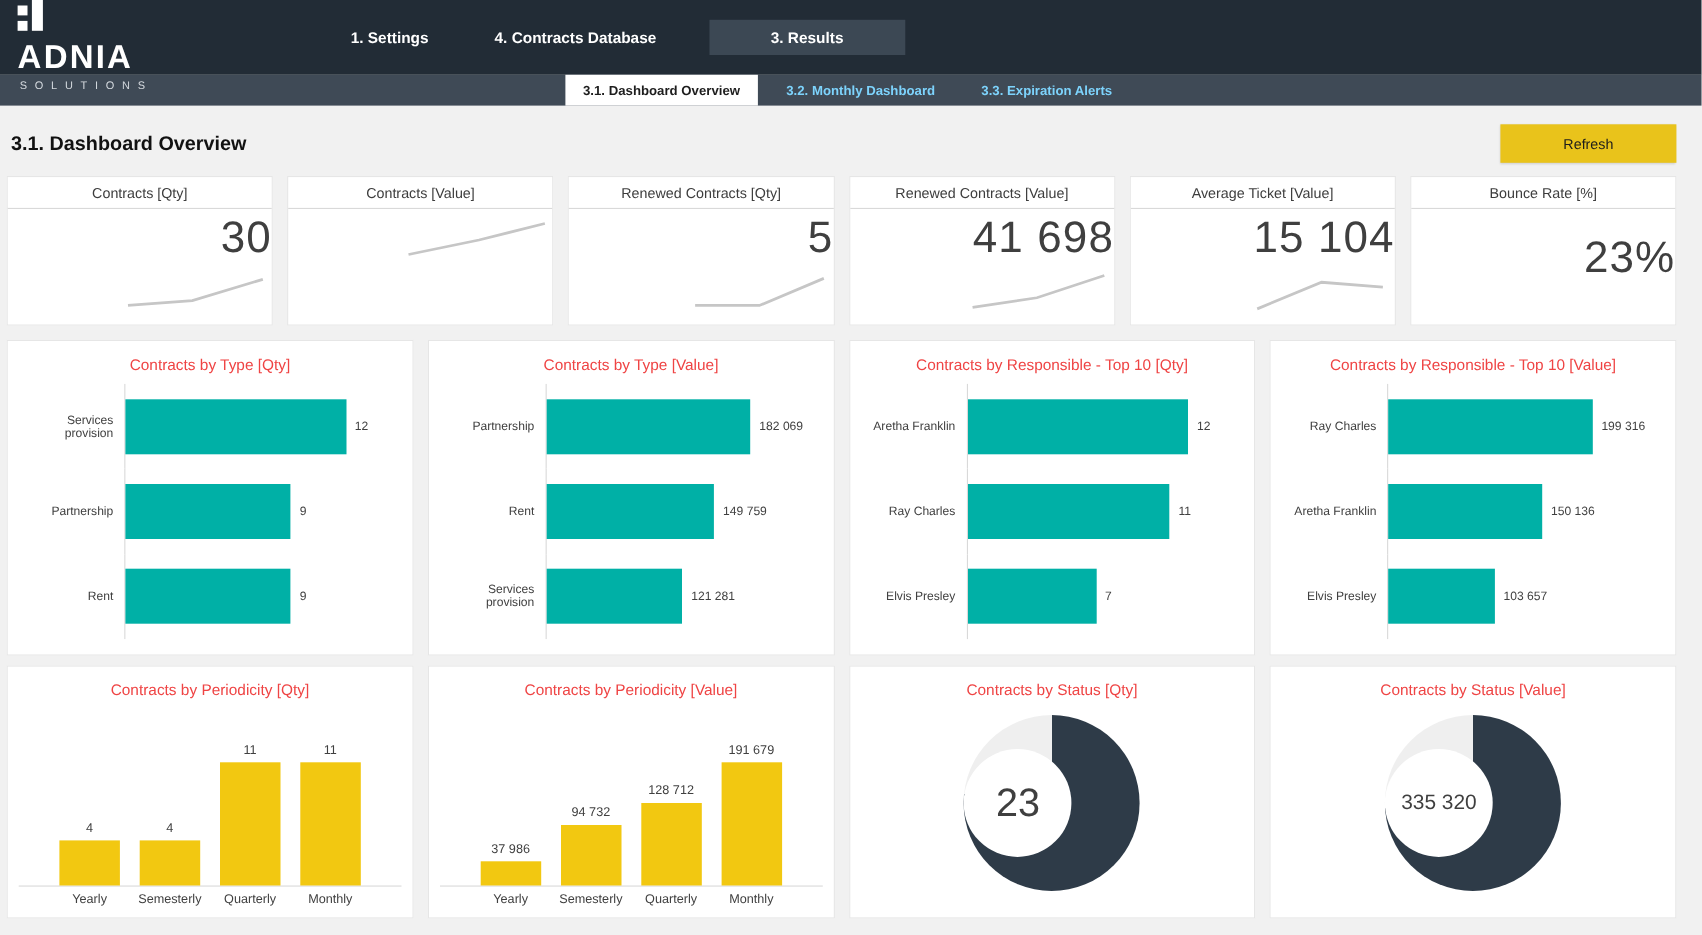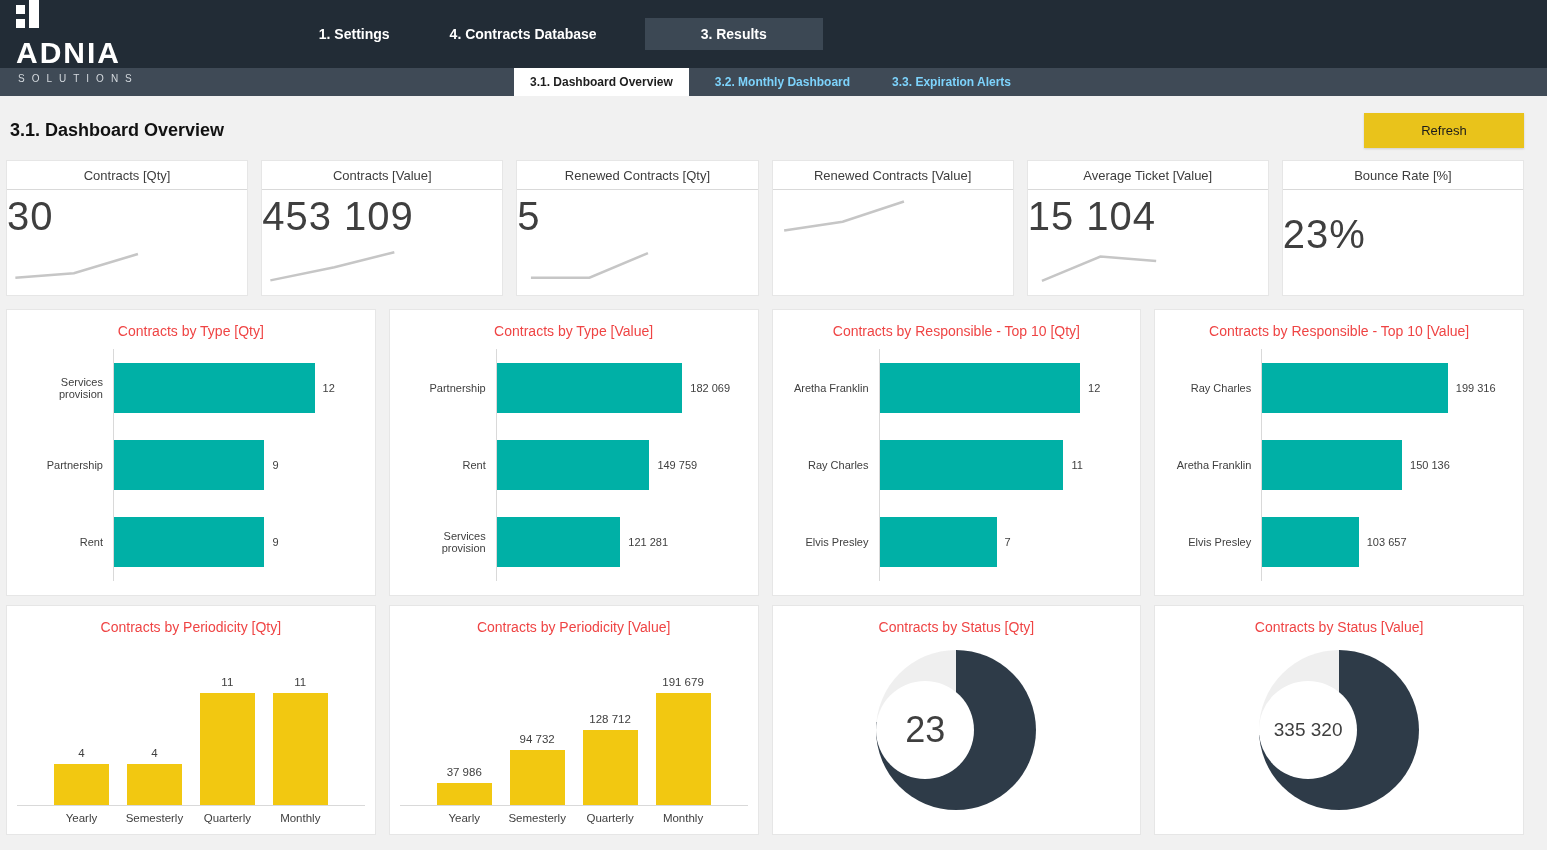--- a/index.html
+++ b/index.html
@@ -33,7 +33,7 @@
 
   
   .kpi-row { display:flex; gap:13px; padding:6px 23px 0 6px; height:142px; }
-  .kpi-card { flex:1; background:#fff; border:1px solid #e6e6e6; display:flex; flex-direction:column; align-items:flex-start; }
+  .kpi-card { flex:1; background:#fff; border:1px solid #e6e6e6; display:flex; flex-direction:column; align-items:flex-end; }
   .kpi-title { width:100%; text-align:center; font-size:13px; color:#3d3d3d; padding:7px 0 6px; border-bottom:1px solid #d9d9d9; }
   .kpi-value { font-size:40px; color:var(--text_dark,#3F3F3F); margin-top:4px; letter-spacing:1px; }
   .kpi-card.no-spark .kpi-value { margin-top:22px; }

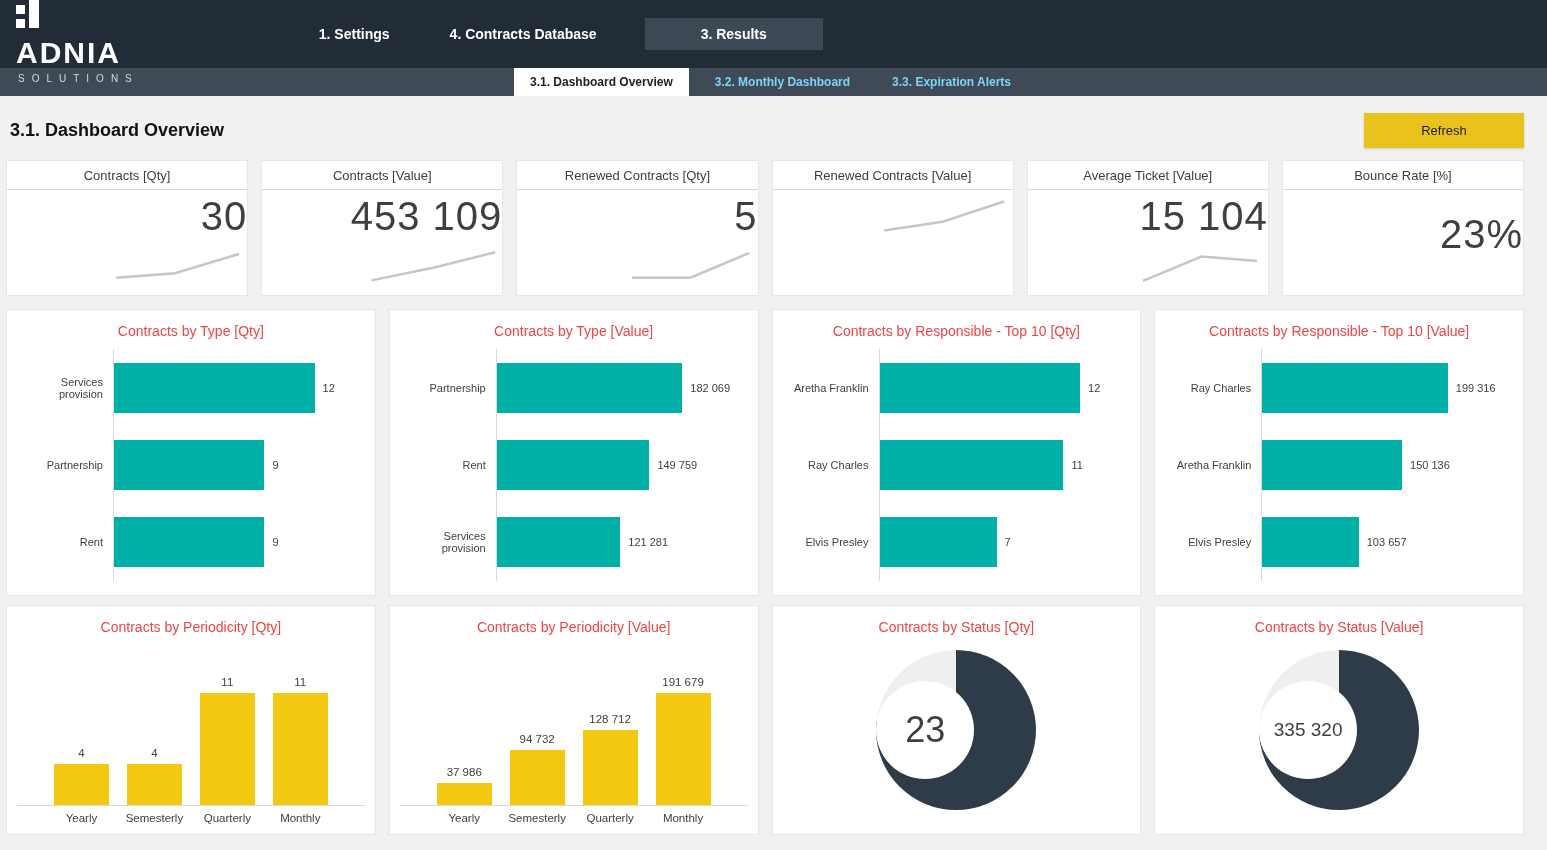--- a/index.html
+++ b/index.html
@@ -114,7 +114,6 @@
   </div>
   <div class="kpi-card">
     <div class="kpi-title">Contracts [Value]</div>
-    <div class="kpi-value">453 109</div>
     <svg class="spark" viewBox="0 0 100 100" preserveAspectRatio="none">
         <polyline fill="none" stroke="#C6C6C6" stroke-width="2.5" vector-effect="non-scaling-stroke" points="6,94 52,64 95,30"></polyline>
       </svg>

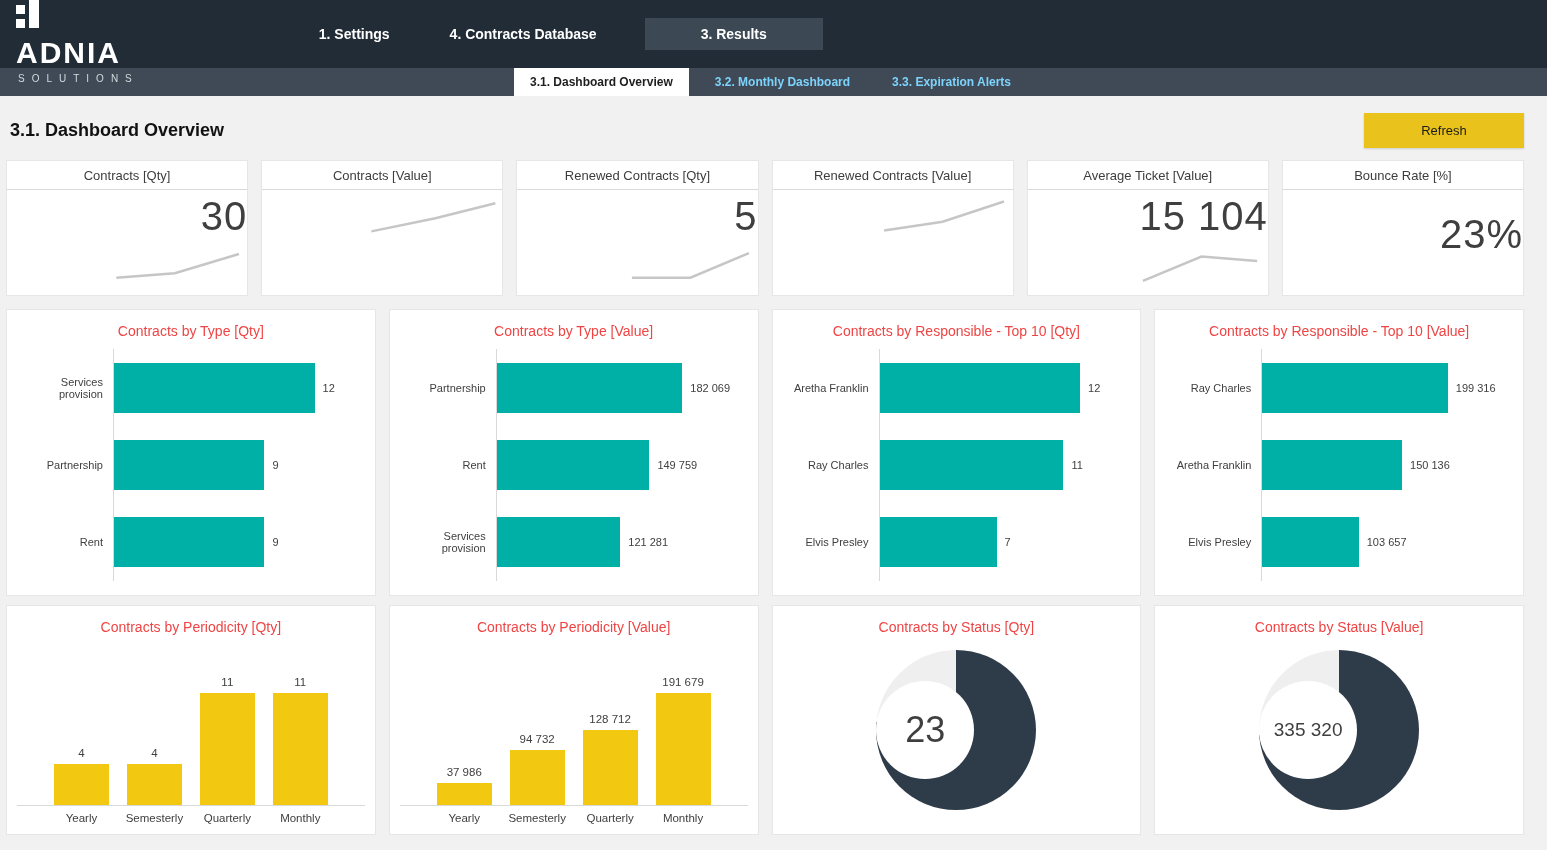--- a/index.html
+++ b/index.html
@@ -127,6 +127,7 @@
   </div>
   <div class="kpi-card">
     <div class="kpi-title">Renewed Contracts [Value]</div>
+    <div class="kpi-value">41 698</div>
     <svg class="spark" viewBox="0 0 100 100" preserveAspectRatio="none">
         <polyline fill="none" stroke="#C6C6C6" stroke-width="2.5" vector-effect="non-scaling-stroke" points="8,92 50,72 94,26"></polyline>
       </svg>

